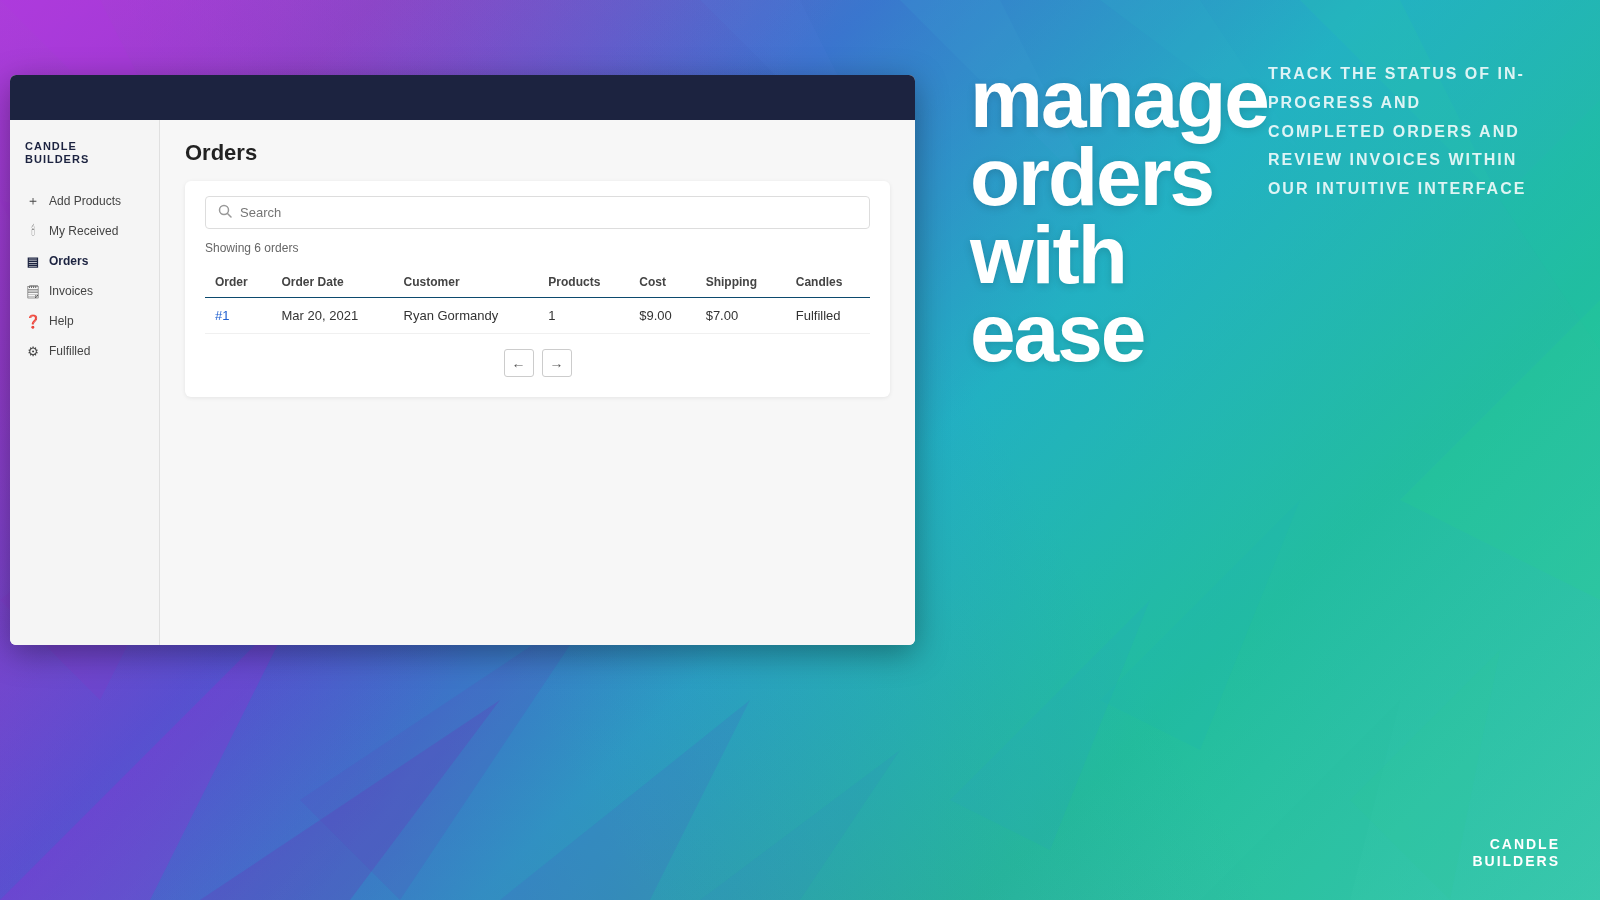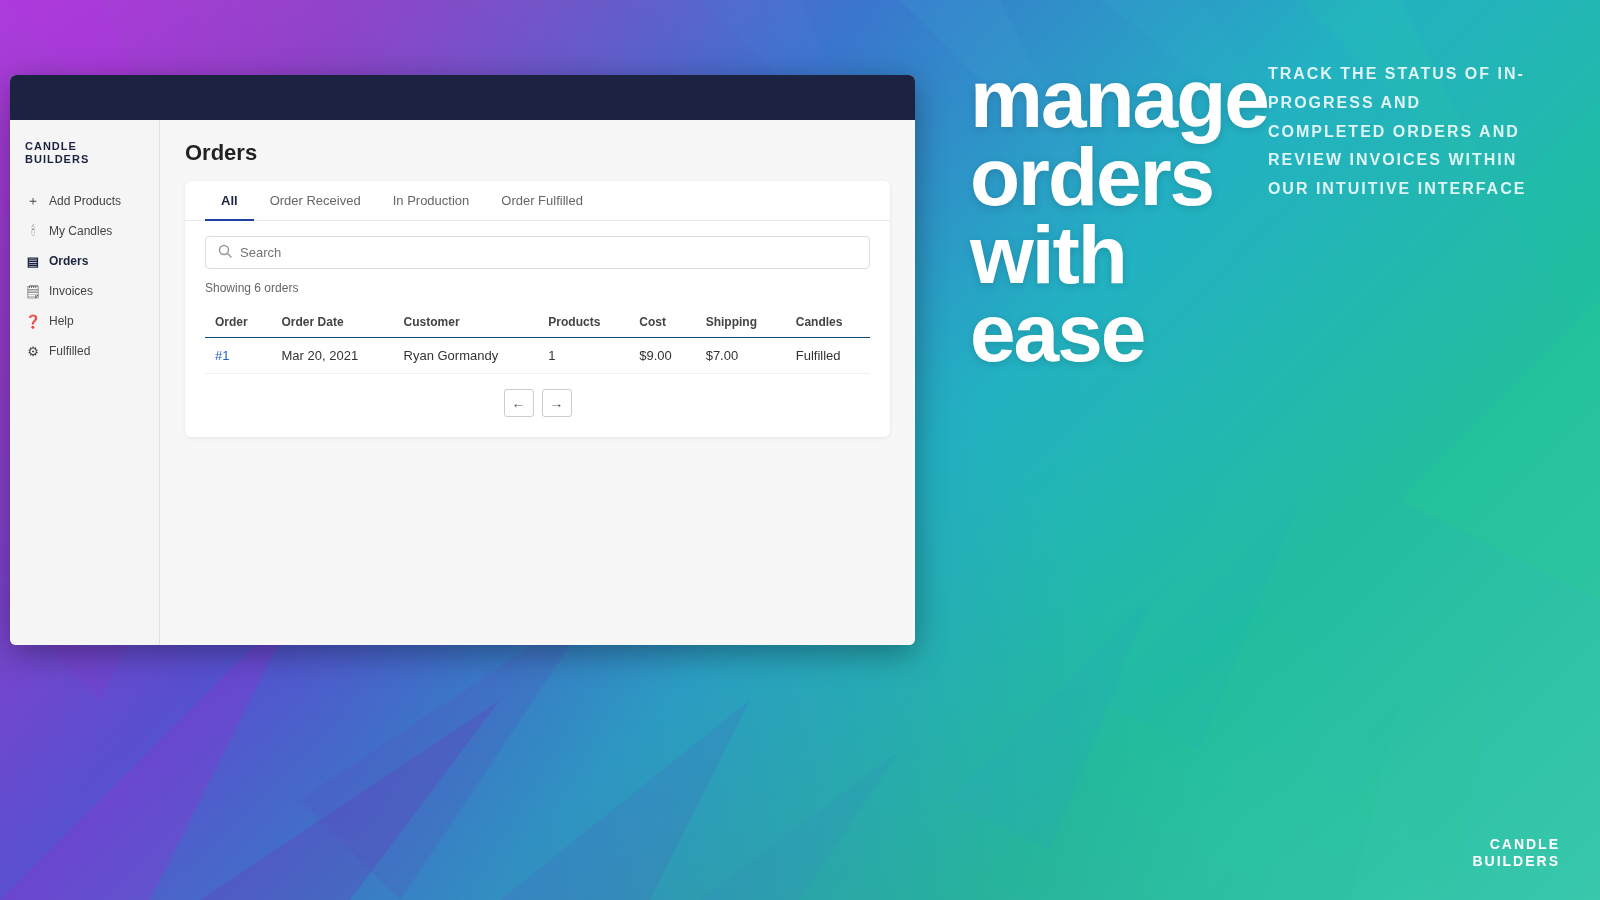--- a/index.html
+++ b/index.html
@@ -388,12 +388,6 @@
 
       <div class="tabs-panel">
 
-        <div class="tabs-header">
-          <div class="tab-item active">All</div>
-          <div class="tab-item">Order Received</div>
-          <div class="tab-item">In Production</div>
-          <div class="tab-item">Order Fulfilled</div>
-        </div>
 
         <div class="tabs-body">
 

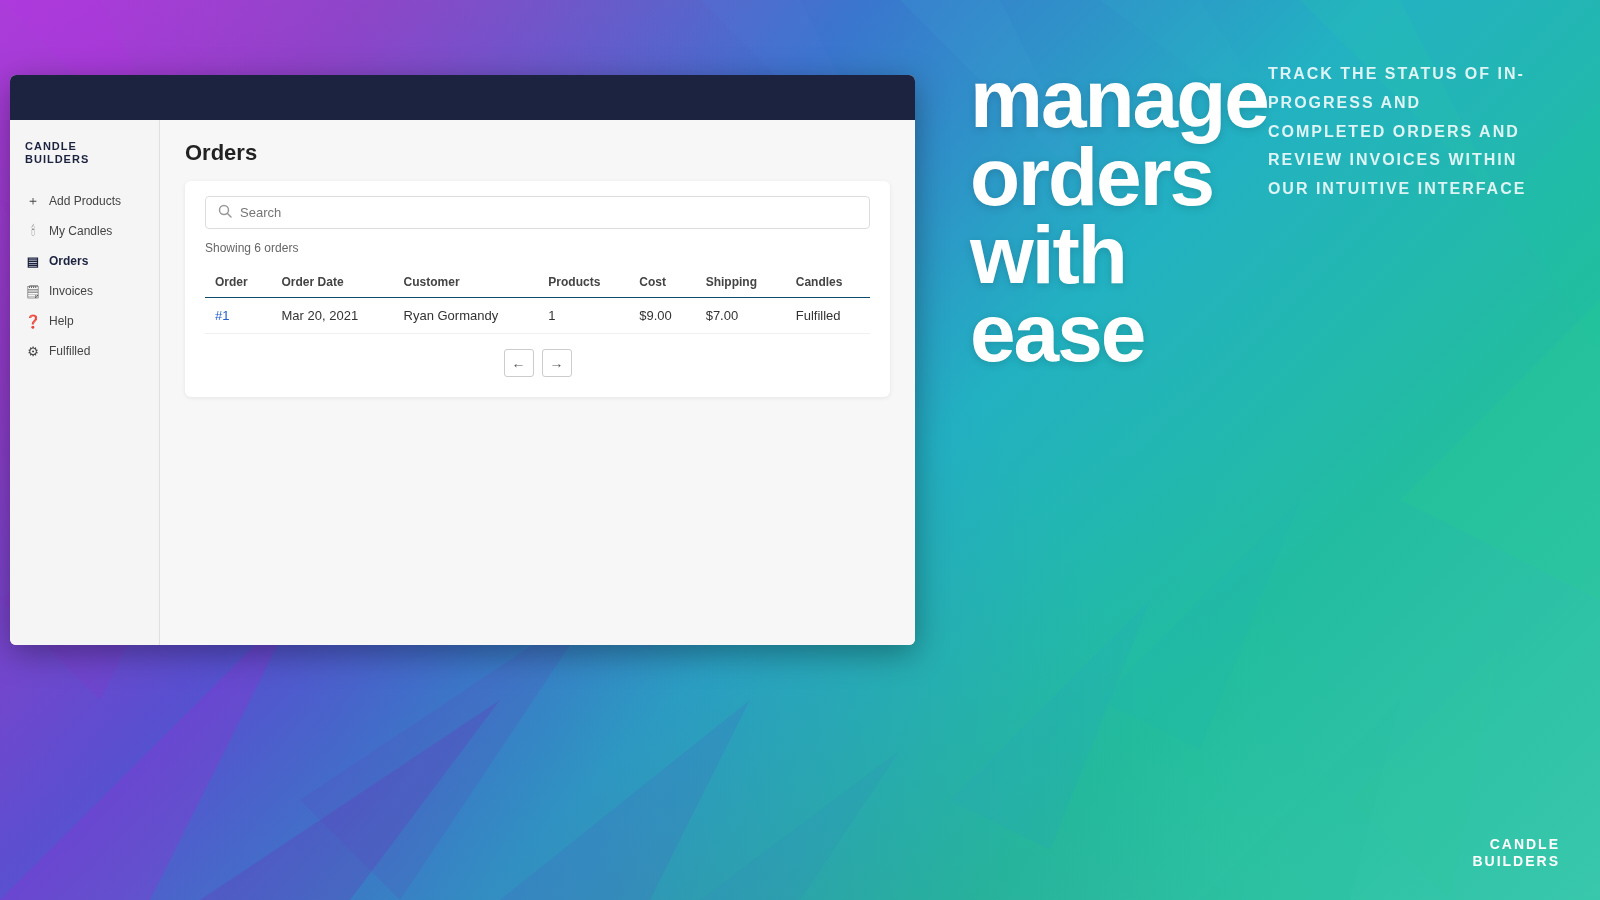--- a/index.html
+++ b/index.html
@@ -362,7 +362,7 @@
         </li>
         <li class="sidebar-item">
           <span class="nav-icon">🕯</span>
-          <span>My Candles</span>
+          <span>My Received</span>
         </li>
         <li class="sidebar-item active">
           <span class="nav-icon">▤</span>

